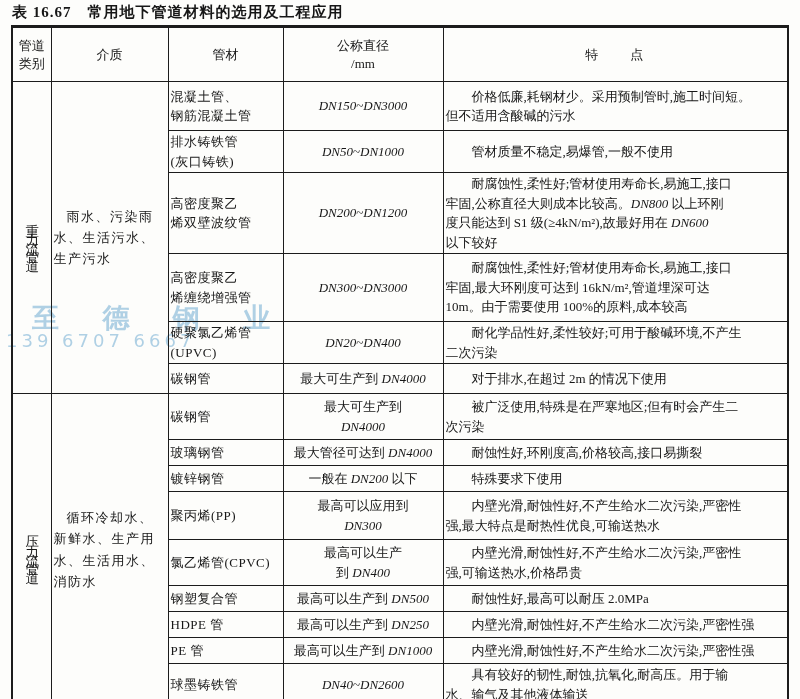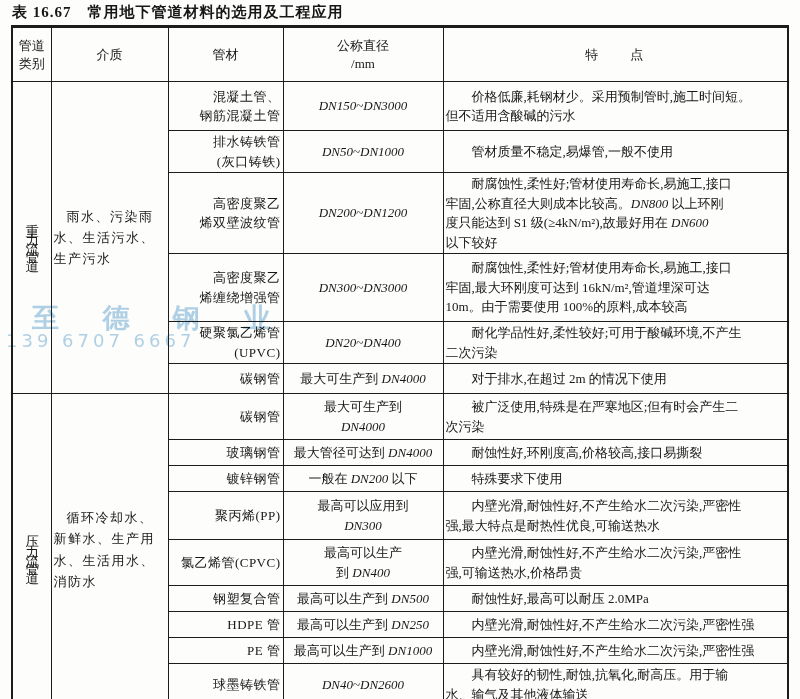--- a/index.html
+++ b/index.html
@@ -97,7 +97,7 @@
   }
 
   td.mat-cell {
-    text-align: right;
+    text-align: left;
     white-space: pre-line;
     line-height: 1.5;
     letter-spacing: 0.5px;

